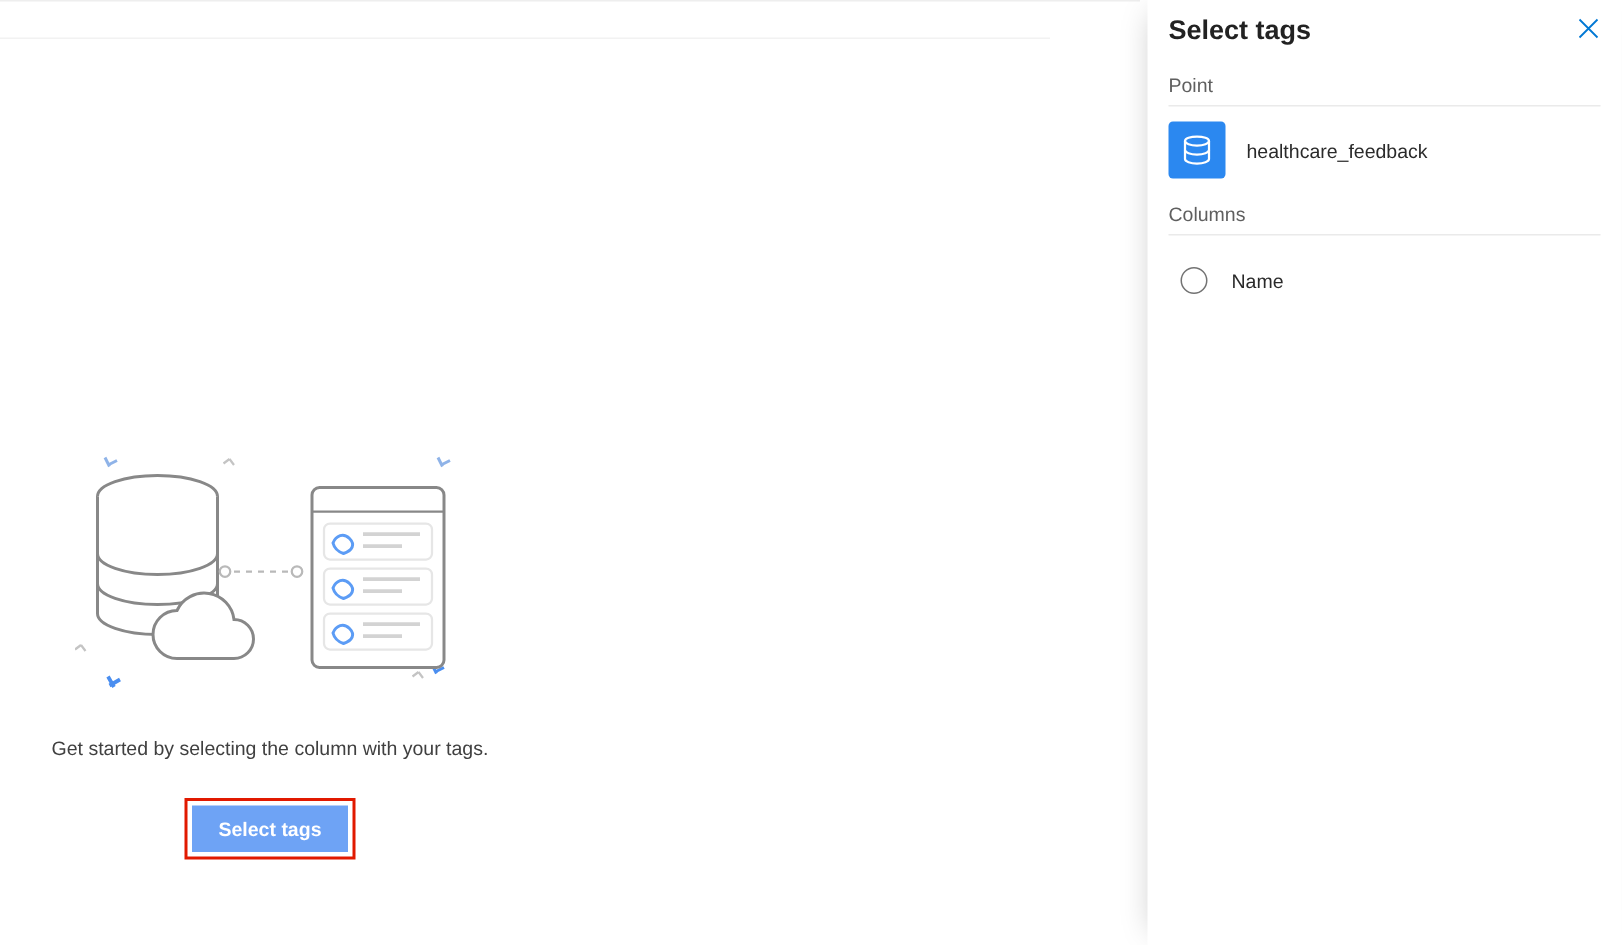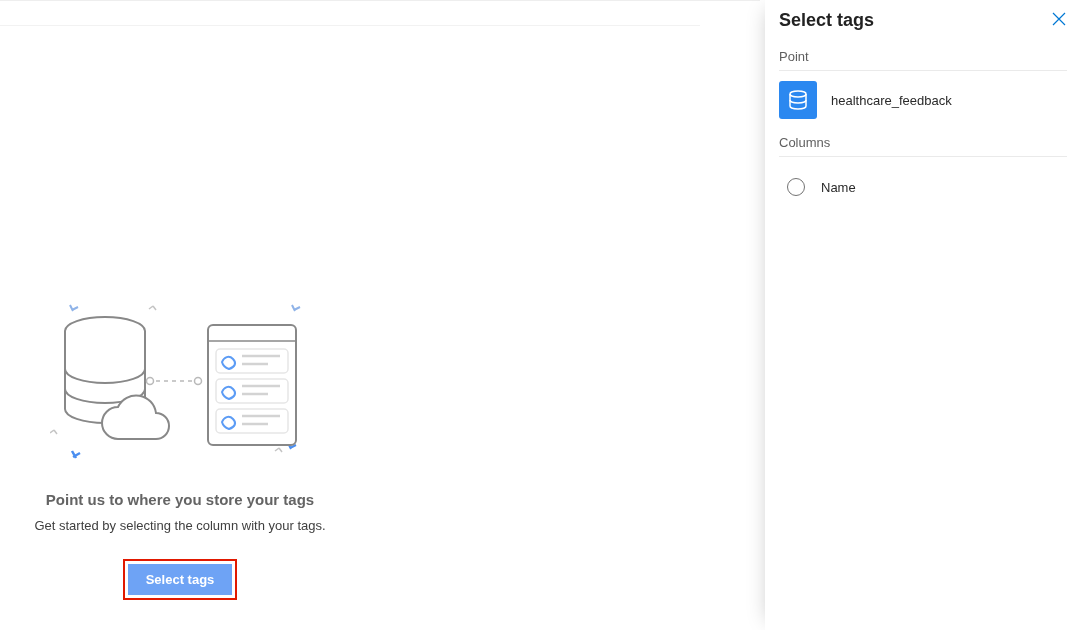--- a/index.html
+++ b/index.html
@@ -213,7 +213,6 @@
         <line x1="192" y1="123" x2="218" y2="123" stroke="#d3d3d3" stroke-width="2.5"></line>
       </svg>
     </div>
-    <div class="empty-title">Point us to where you store your tags</div>
     <div class="empty-subtitle">Get started by selecting the column with your tags.</div>
     <div class="select-tags-button-wrap">
       <button class="select-tags-button">Select tags</button>

